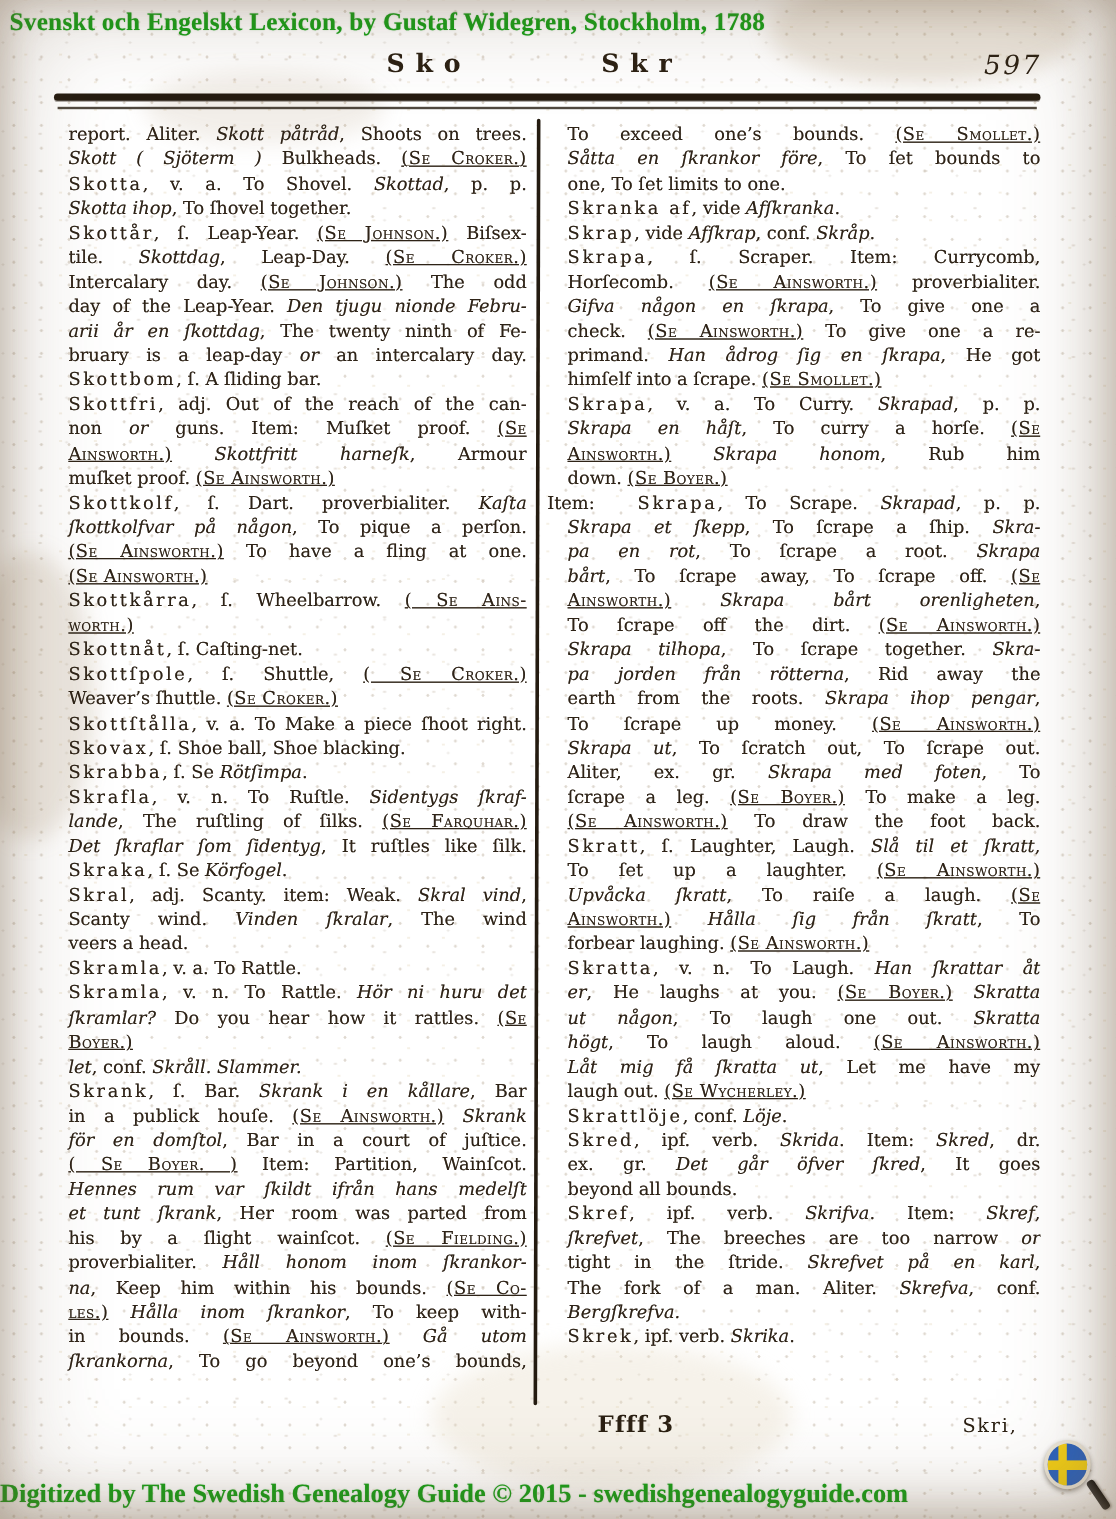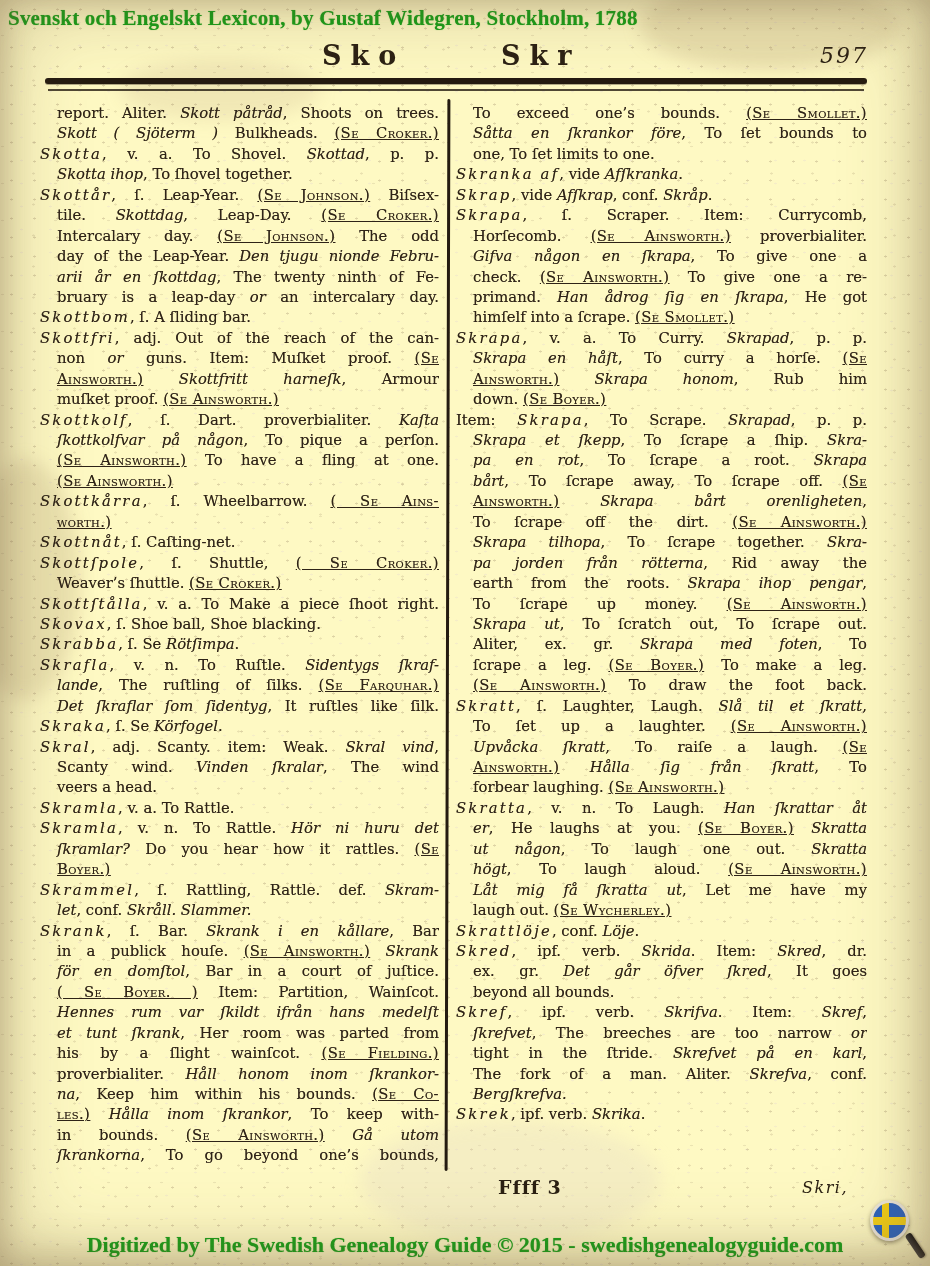--- a/index.html
+++ b/index.html
@@ -6,7 +6,7 @@
   html,body{margin:0;padding:0;background:#6b5f4e;}
   #page{
     position:relative;width:930px;height:1266px;overflow:hidden;
-    background-color:#fef9c3;
+    background-color:#ffffff;
     font-family:"DejaVu Serif","Liberation Serif",serif;
     color:#2e2317;
   }

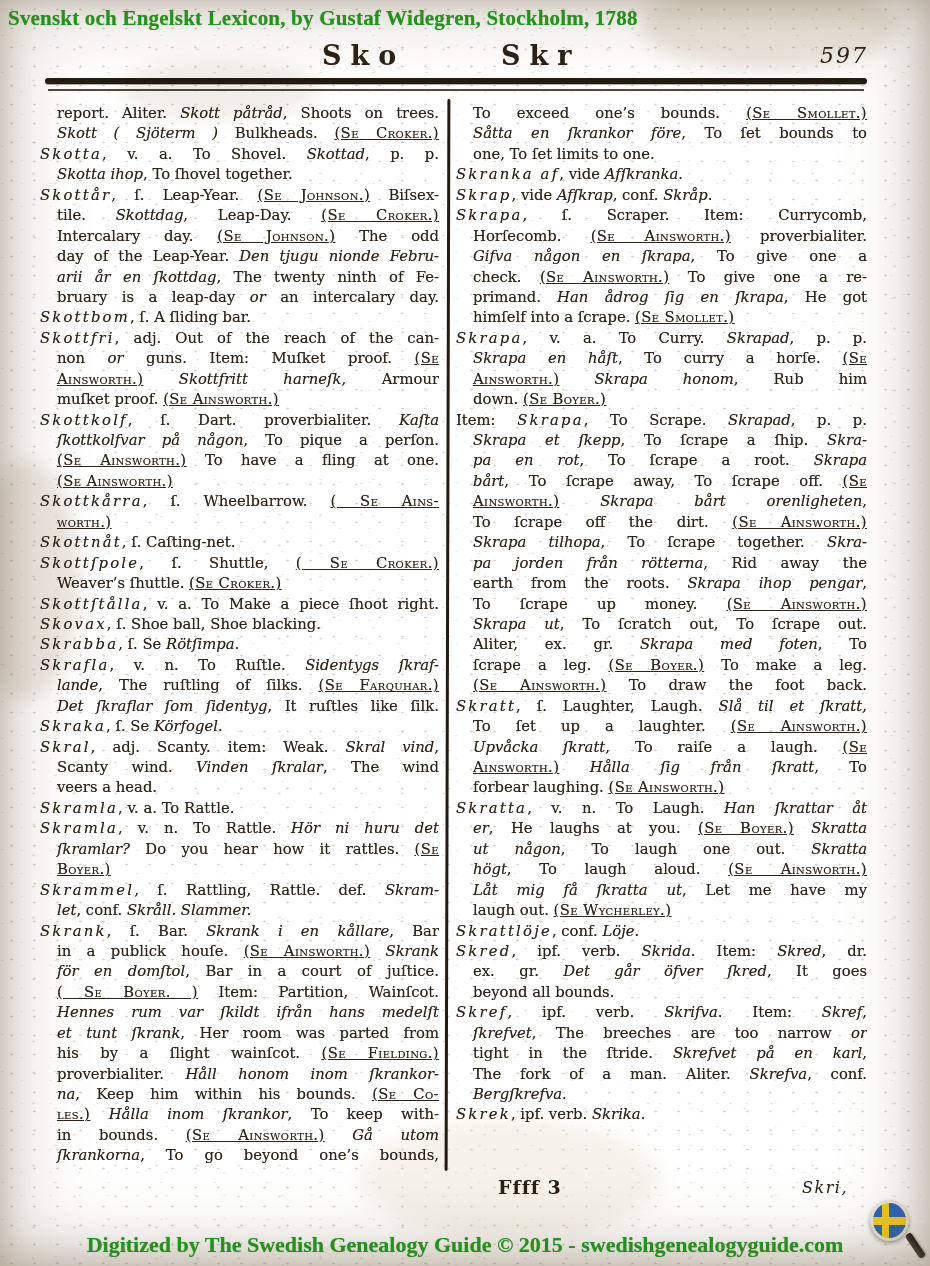--- a/index.html
+++ b/index.html
@@ -39,7 +39,7 @@
     color:#18a018;text-shadow:0 0 1px rgba(20,140,20,.5);
     white-space:nowrap;
   }
-  .runhead{position:absolute;top:40px;font-size:27px;font-weight:bold;letter-spacing:9px;color:#2b2013;}
+  .runhead{position:absolute;top:40px;font-size:21px;font-weight:bold;letter-spacing:9px;color:#2b2013;}
   .rh-left{left:322px;}
   .rh-right{left:501px;}
   .pageno{position:absolute;top:43px;left:820px;font-size:22px;font-style:italic;letter-spacing:2px;color:#2b2013;}

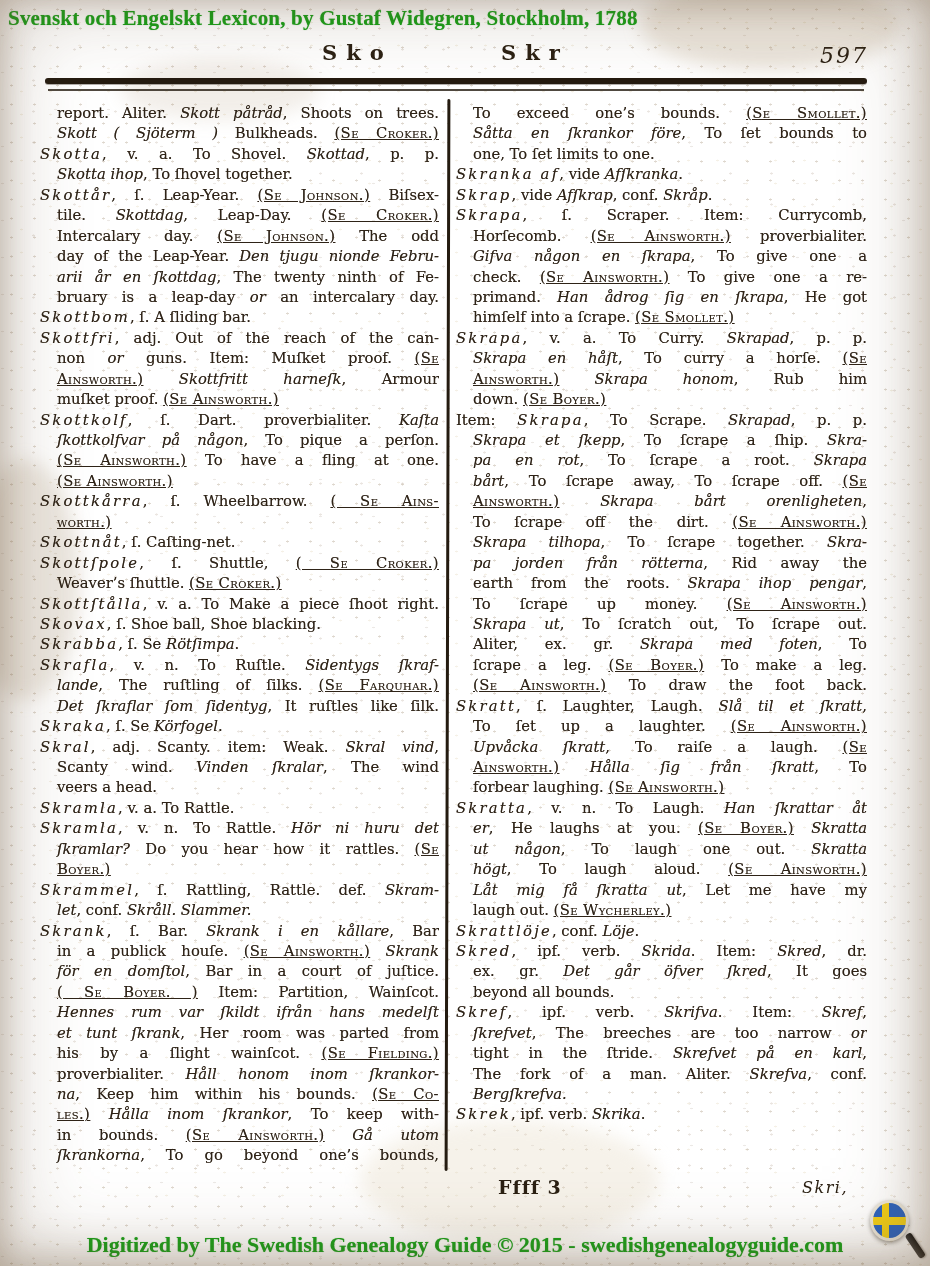--- a/index.html
+++ b/index.html
@@ -54,7 +54,7 @@
       text-shadow:0 0 .5px rgba(46,35,23,.55);}
   .ind{padding-left:17px;}
   .j{text-align:justify;text-align-last:justify;}
-  .s-h{font-style:italic;letter-spacing:2.2px;}
+  .s-h{letter-spacing:2.2px;margin-left:17px;}
   .s-i{font-style:italic;}
   .s-c{font-variant:small-caps;letter-spacing:.4px;text-decoration:underline;}
 

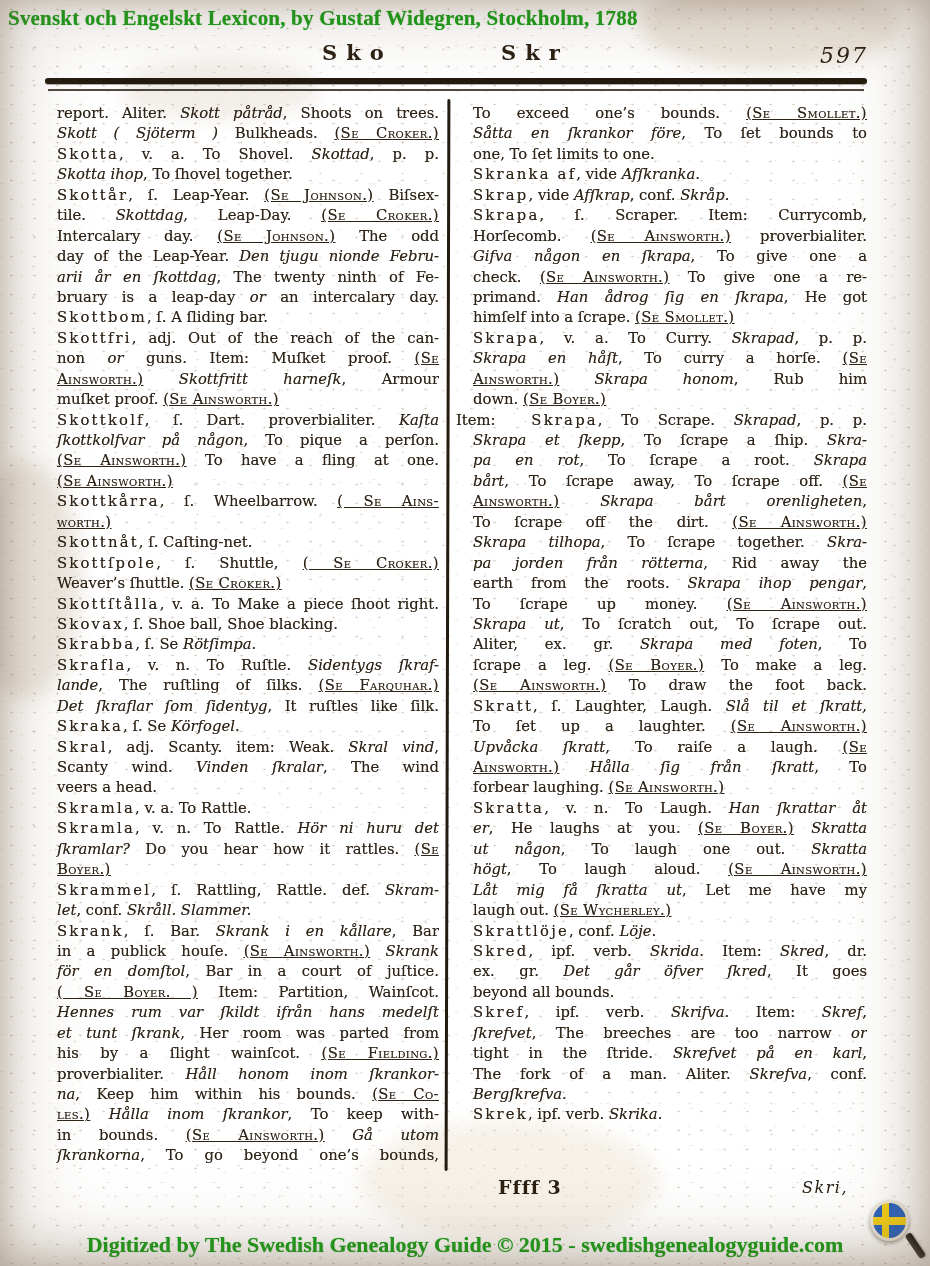--- a/index.html
+++ b/index.html
@@ -144,7 +144,6 @@
       <div class="ln j"><span class="s-h">Skramla</span><span class="s-r">, v. n. To Rattle. </span><span class="s-i">Hör ni huru det</span></div>
       <div class="ln ind j"><span class="s-i">ſkramlar?</span><span class="s-r"> Do you hear how it rattles. </span><span class="s-c">(Se</span></div>
       <div class="ln ind"><span class="s-c">Boyer.)</span></div>
-      <div class="ln j"><span class="s-h">Skrammel</span><span class="s-r">, ſ. Rattling, Rattle. def. </span><span class="s-i">Skram-</span></div>
       <div class="ln ind"><span class="s-i">let</span><span class="s-r">, conf. </span><span class="s-i">Skråll. Slammer.</span></div>
       <div class="ln j"><span class="s-h">Skrank</span><span class="s-r">, ſ. Bar. </span><span class="s-i">Skrank i en kållare</span><span class="s-r">, Bar</span></div>
       <div class="ln ind j"><span class="s-r">in a publick houſe. </span><span class="s-c">(Se Ainsworth.)</span><span class="s-r"> </span><span class="s-i">Skrank</span></div>

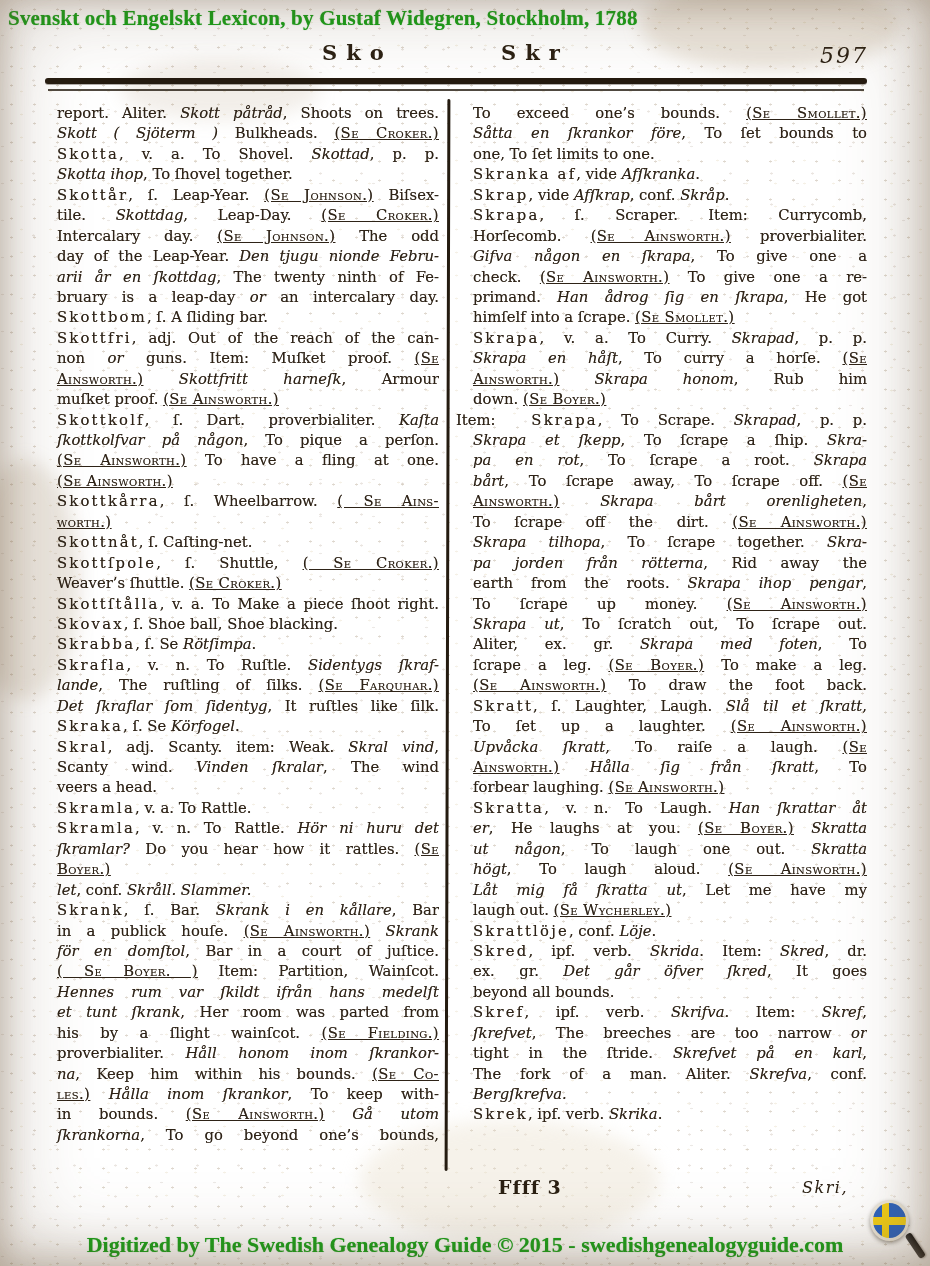--- a/index.html
+++ b/index.html
@@ -60,7 +60,7 @@
 
   .sigrow{position:absolute;left:456px;top:1176px;width:411px;height:24px;text-align:center;}
   .sigmark{position:absolute;left:42px;top:0;font-size:19px;font-weight:bold;letter-spacing:1px;color:#2b2013;}
-  .catchword{position:absolute;left:346px;top:2px;font-size:16px;font-style:italic;letter-spacing:1.5px;color:#2b2013;}
+  .catchword{position:absolute;left:346px;top:2px;font-size:16px;letter-spacing:1.5px;color:#2b2013;}
 
   .footer-credit{
     position:absolute;left:0;top:1232px;width:930px;text-align:center;

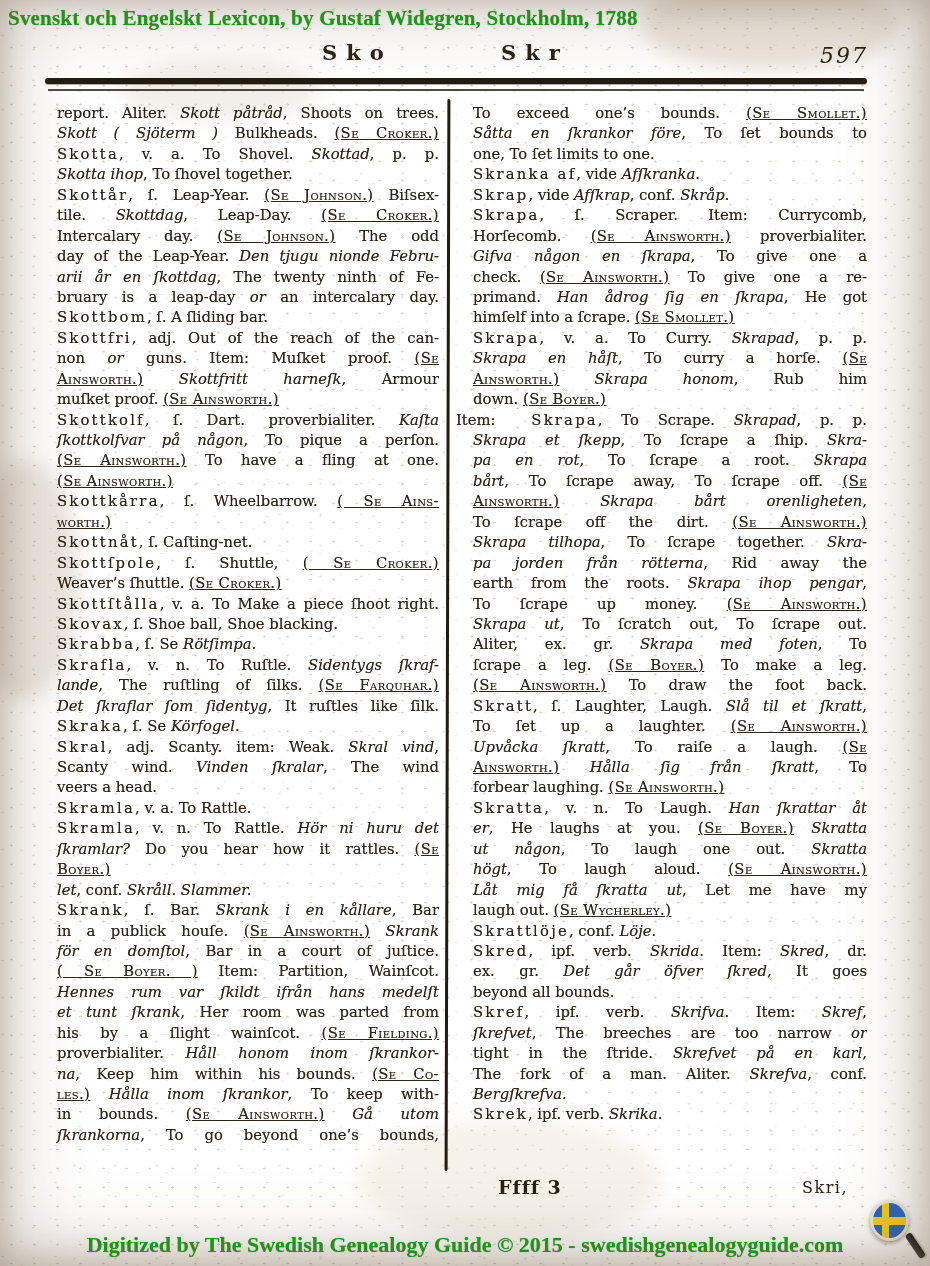--- a/index.html
+++ b/index.html
@@ -63,7 +63,7 @@
   .catchword{position:absolute;left:346px;top:2px;font-size:16px;letter-spacing:1.5px;color:#2b2013;}
 
   .footer-credit{
-    position:absolute;left:0;top:1232px;width:930px;text-align:center;
+    position:absolute;left:0;top:1232px;width:930px;text-align:left;
     font-family:"Liberation Serif","DejaVu Serif",serif;
     font-weight:bold;font-size:22px;color:#18a018;
     text-shadow:0 0 1px rgba(20,140,20,.5);white-space:nowrap;

